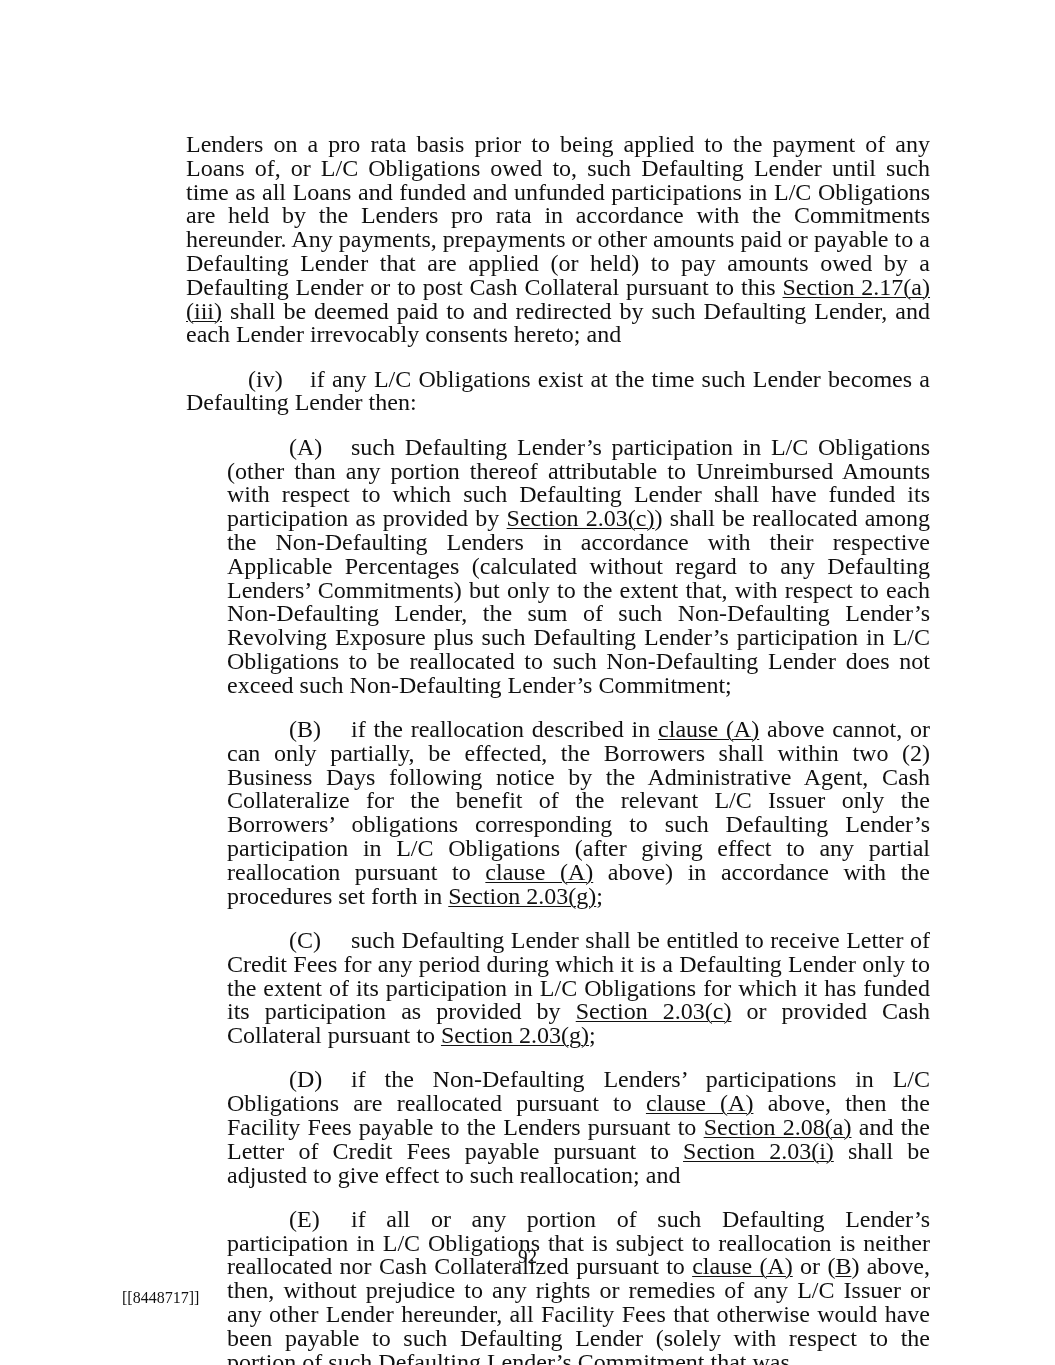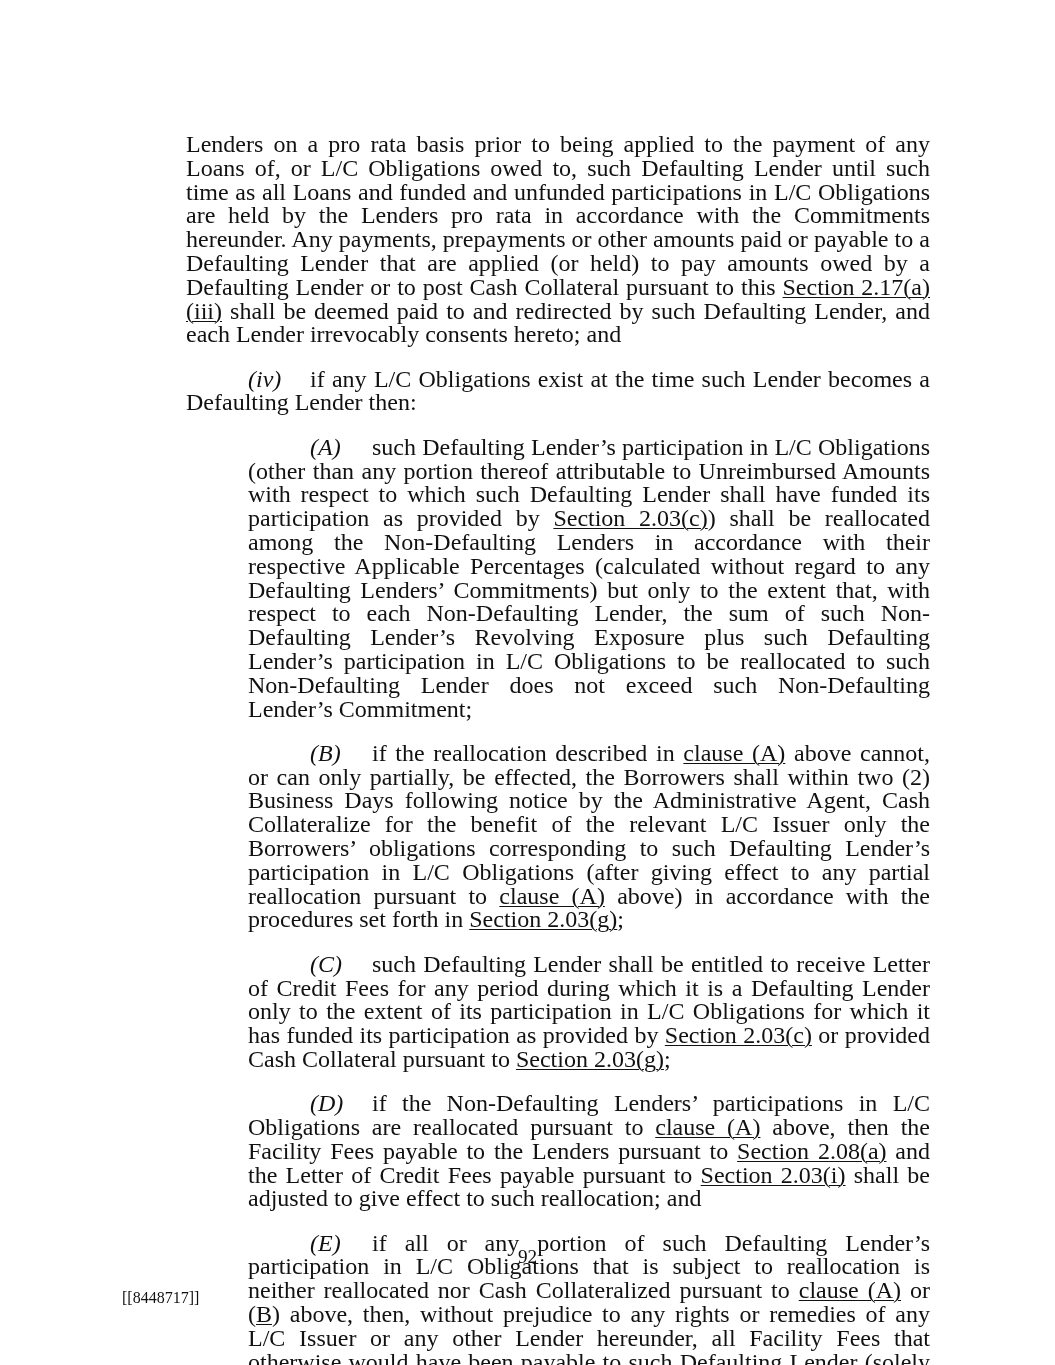--- a/index.html
+++ b/index.html
@@ -45,7 +45,6 @@
       display: inline-block;
       width: 62px;
       text-indent: 0;
-      font-style: italic;
     }
     .ref {
       text-decoration: underline;

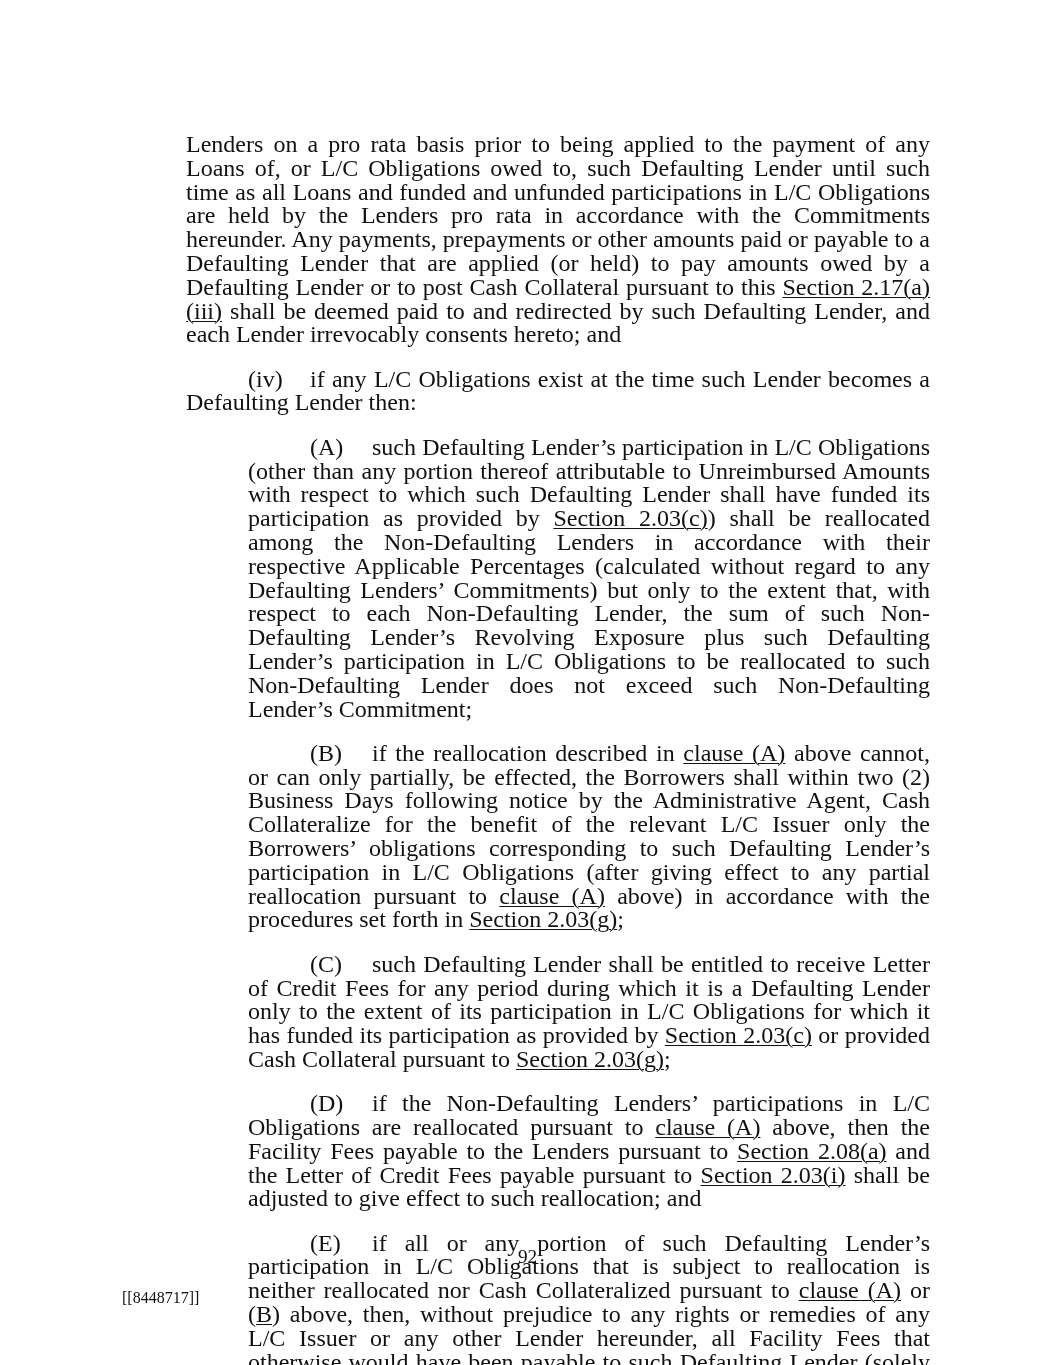--- a/index.html
+++ b/index.html
@@ -38,7 +38,7 @@
       text-indent: 62px;
     }
     .para.level2 {
-      margin-left: 62px;
+      margin-left: 41px;
       text-indent: 62px;
     }
     .marker {

